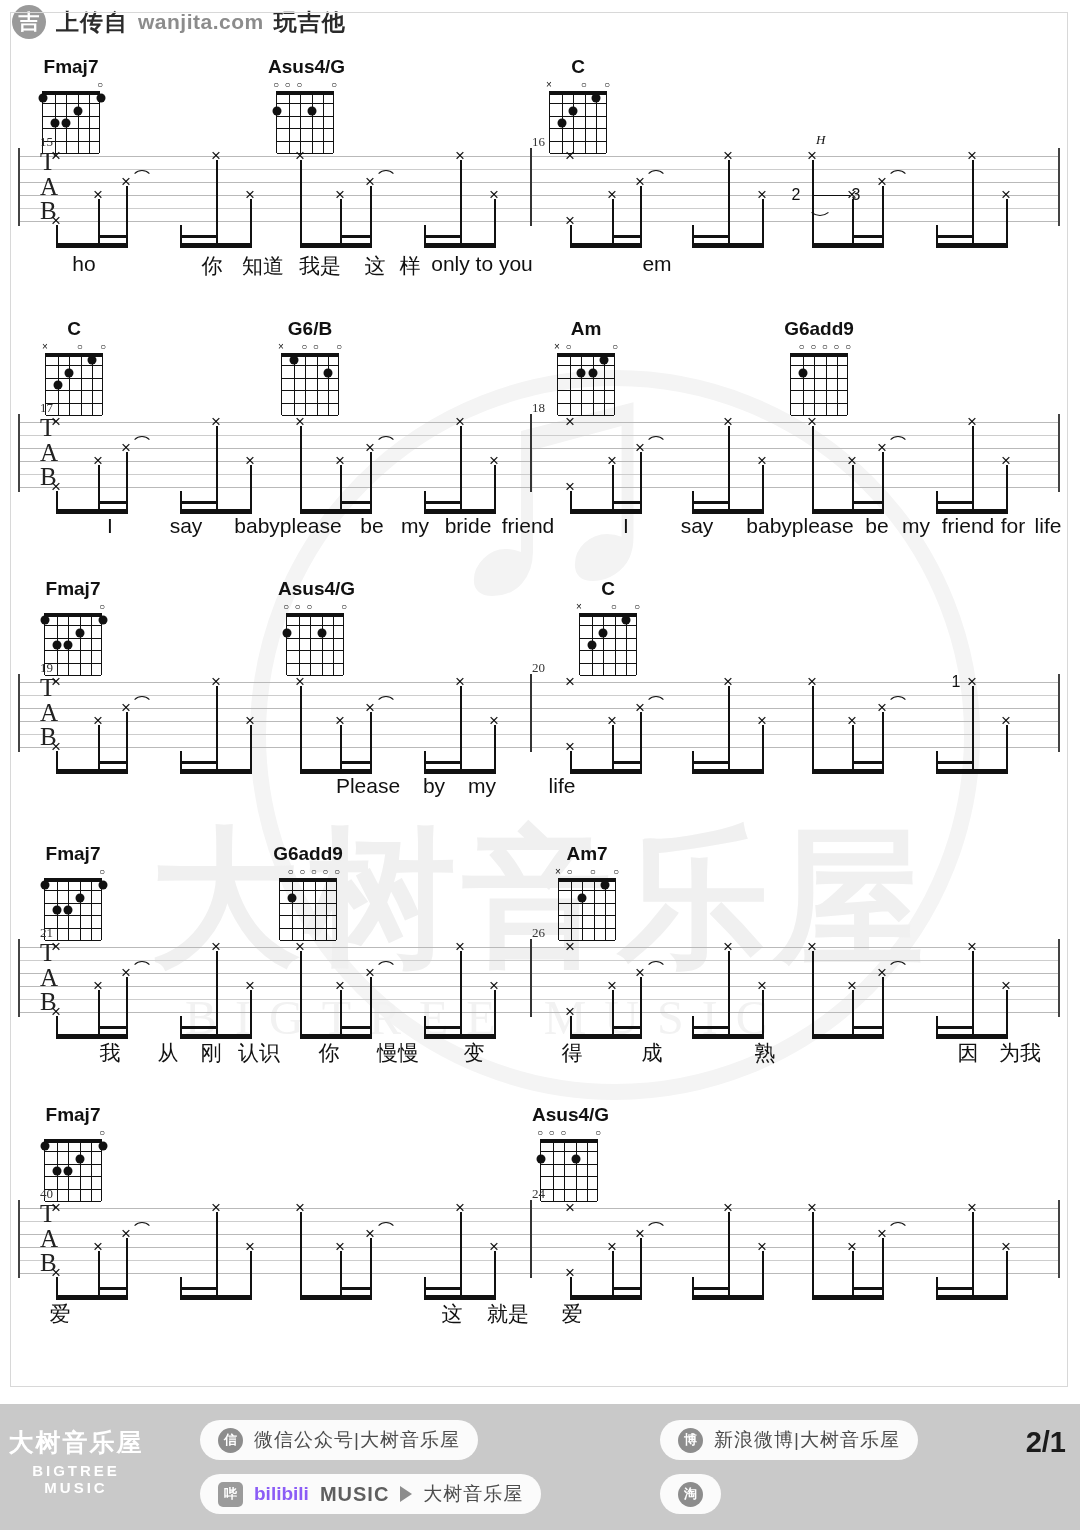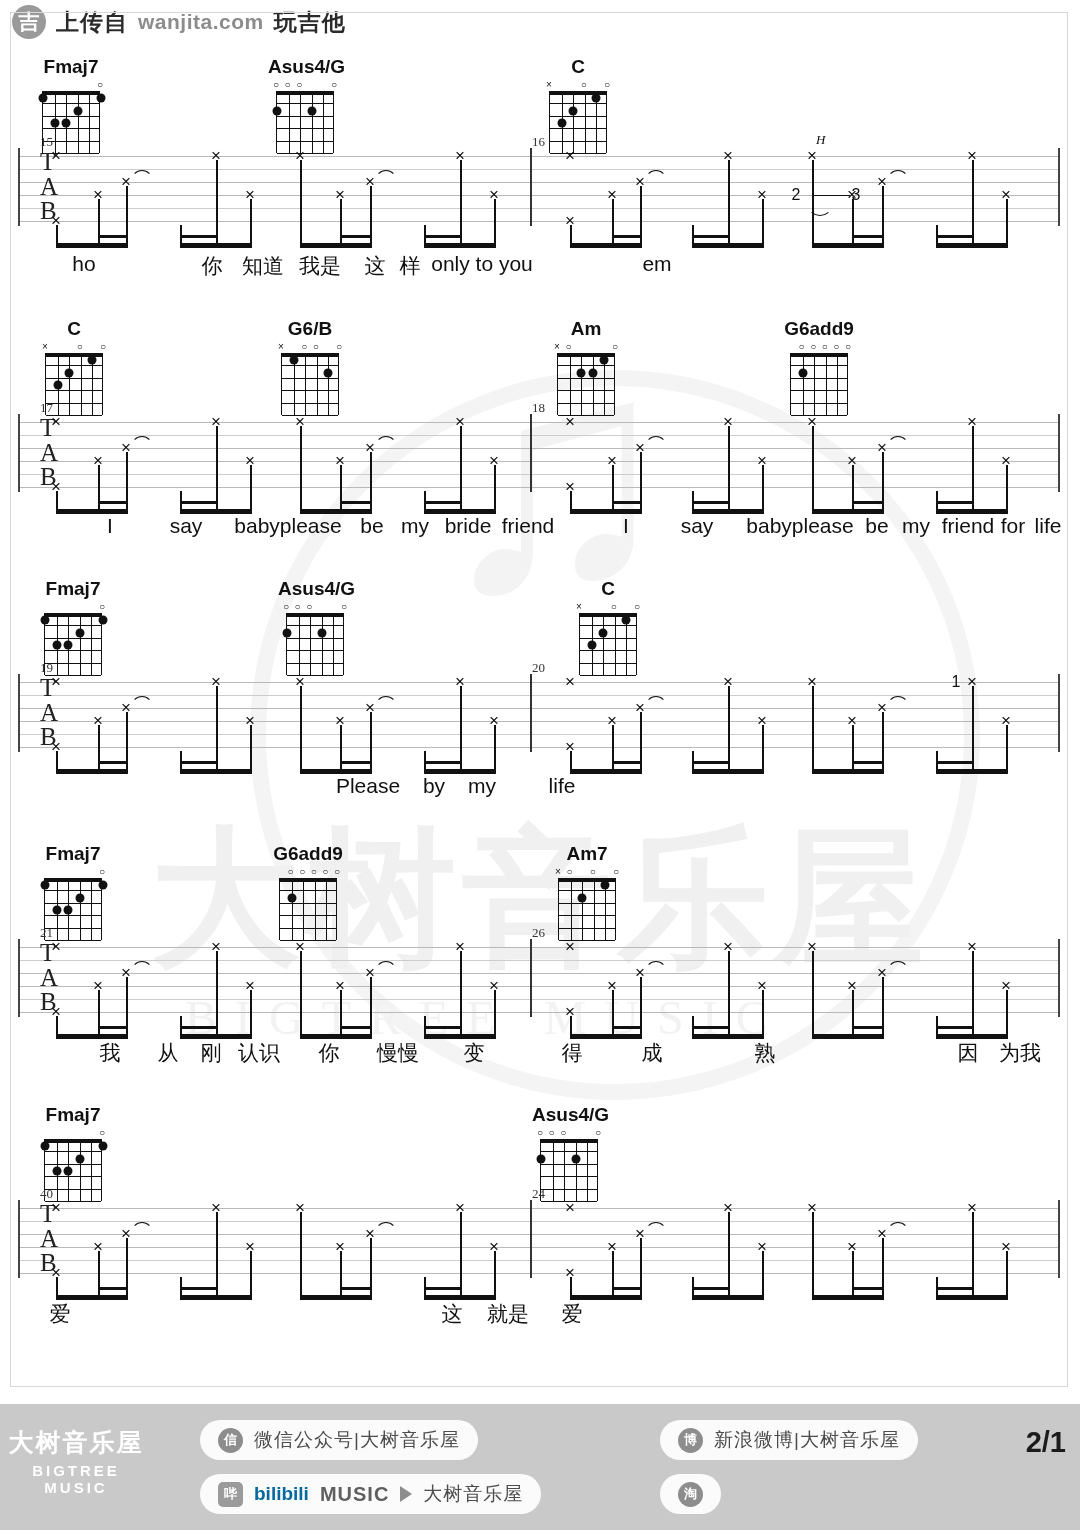--- a/index.html
+++ b/index.html
@@ -161,7 +161,7 @@
     color:#fff;font-size:13px;font-weight:bold;
   }
   .pill-icon.sq{border-radius:5px;background:#9b9b9b;}
-  .brand-bili{font-size:19px;font-weight:bold;color:#0369a1;letter-spacing:0;}
+  .brand-bili{font-size:19px;font-weight:bold;color:#8b5cf6;letter-spacing:0;}
   .brand-youku{font-size:20px;font-weight:bold;color:#5f5f5f;letter-spacing:1px;}
   .tri{
     width:0;height:0;border-left:12px solid #8d8d8d;

